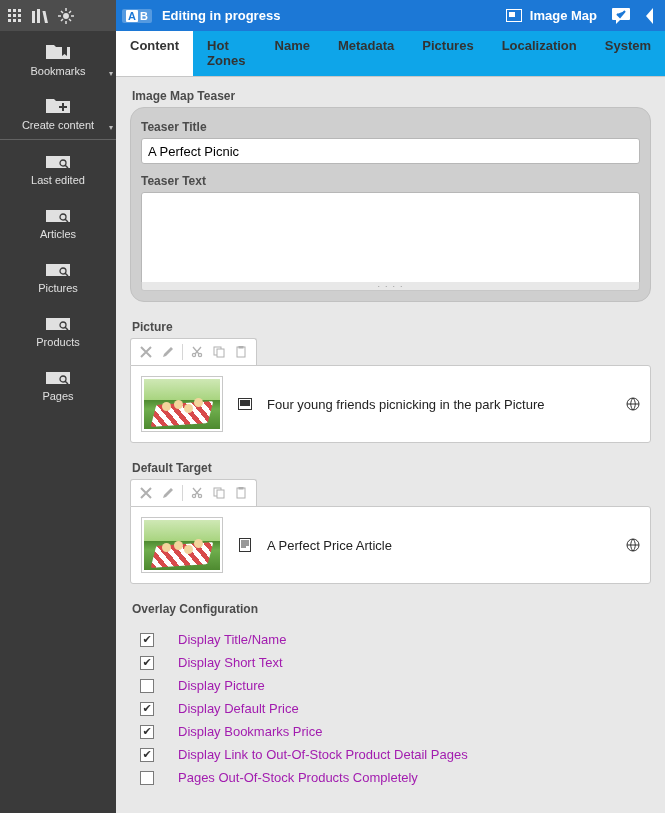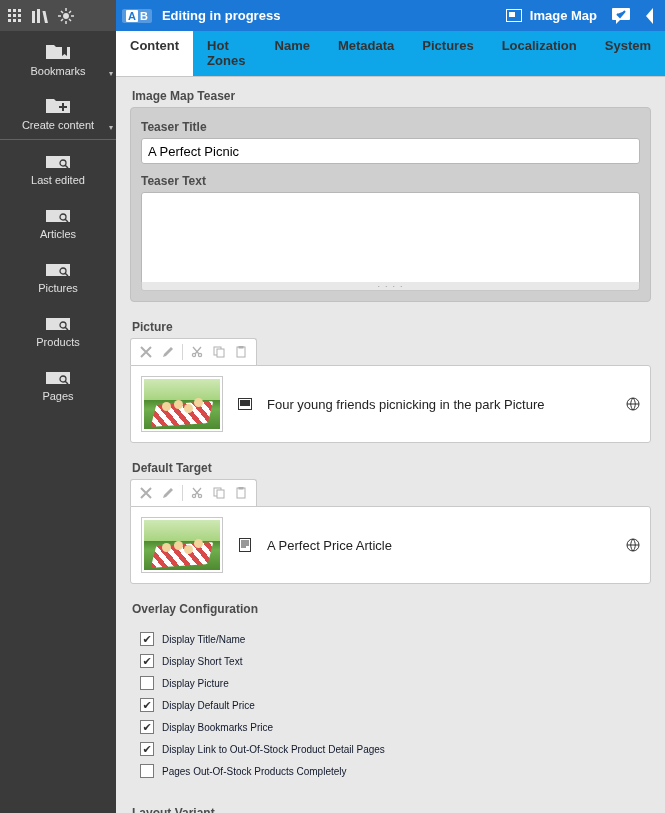--- a/index.html
+++ b/index.html
@@ -35,7 +35,7 @@
   
   .content { flex: 1; overflow-y: auto; background: #e8e8e8; padding: 6px 14px 14px 14px; }
   .sec-title { font-size: 12px; font-weight: 700; color: #4b4b4b; padding: 6px 0 4px 2px; }
-  .panel { background: #cfcfcf; border: 1px solid #c1c1c1; border-radius: 4px; padding: 10px; }
+  .panel { background: #cfcfcf; border: 1px solid #c1c1c1; border-radius: 14px; padding: 10px; }
   .field-label { font-size: 12px; font-weight: 700; color: #4b4b4b; margin-bottom: 4px; margin-top: 2px;}
   .text-input { width: 100%; height: 26px; padding: 3px 6px; border: 1px solid #b7b7b7; border-radius: 3px; font-size: 13px; background:#fff; }
   .textarea { width: 100%; height: 96px; padding: 4px 6px; border: 1px solid #b7b7b7; border-radius: 3px 3px 3px 3px; resize: none; background:#fff; }

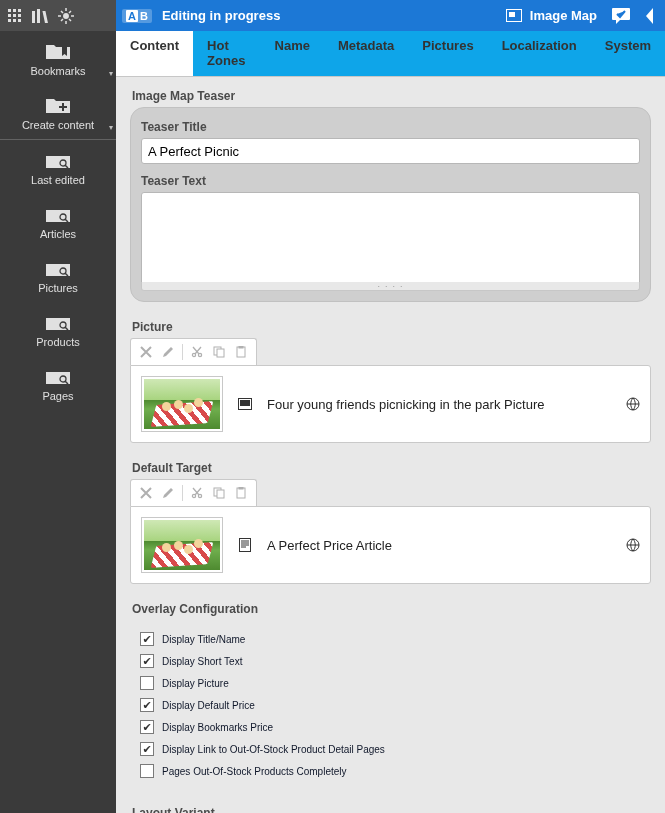--- a/index.html
+++ b/index.html
@@ -64,7 +64,7 @@
   .block { margin-top: 12px; }
 
   .checks { padding: 8px 10px 6px 10px; }
-  .chk-row { display: flex; align-items: center; gap: 8px; padding: 4px 0; font-size: 10px; color: #0f172a; }
+  .chk-row { display: flex; align-items: center; gap: 24px; padding: 4px 0; font-size: 13px; color: #a21caf; }
   .chk { width: 14px; height: 14px; border: 1px solid #7a7a7a; display: inline-flex; align-items: center; justify-content: center; background:#fff; }
   .chk.checked::after { content: "✔"; font-size: 11px; color: #333; line-height: 1; }
   svg { display:block; }

